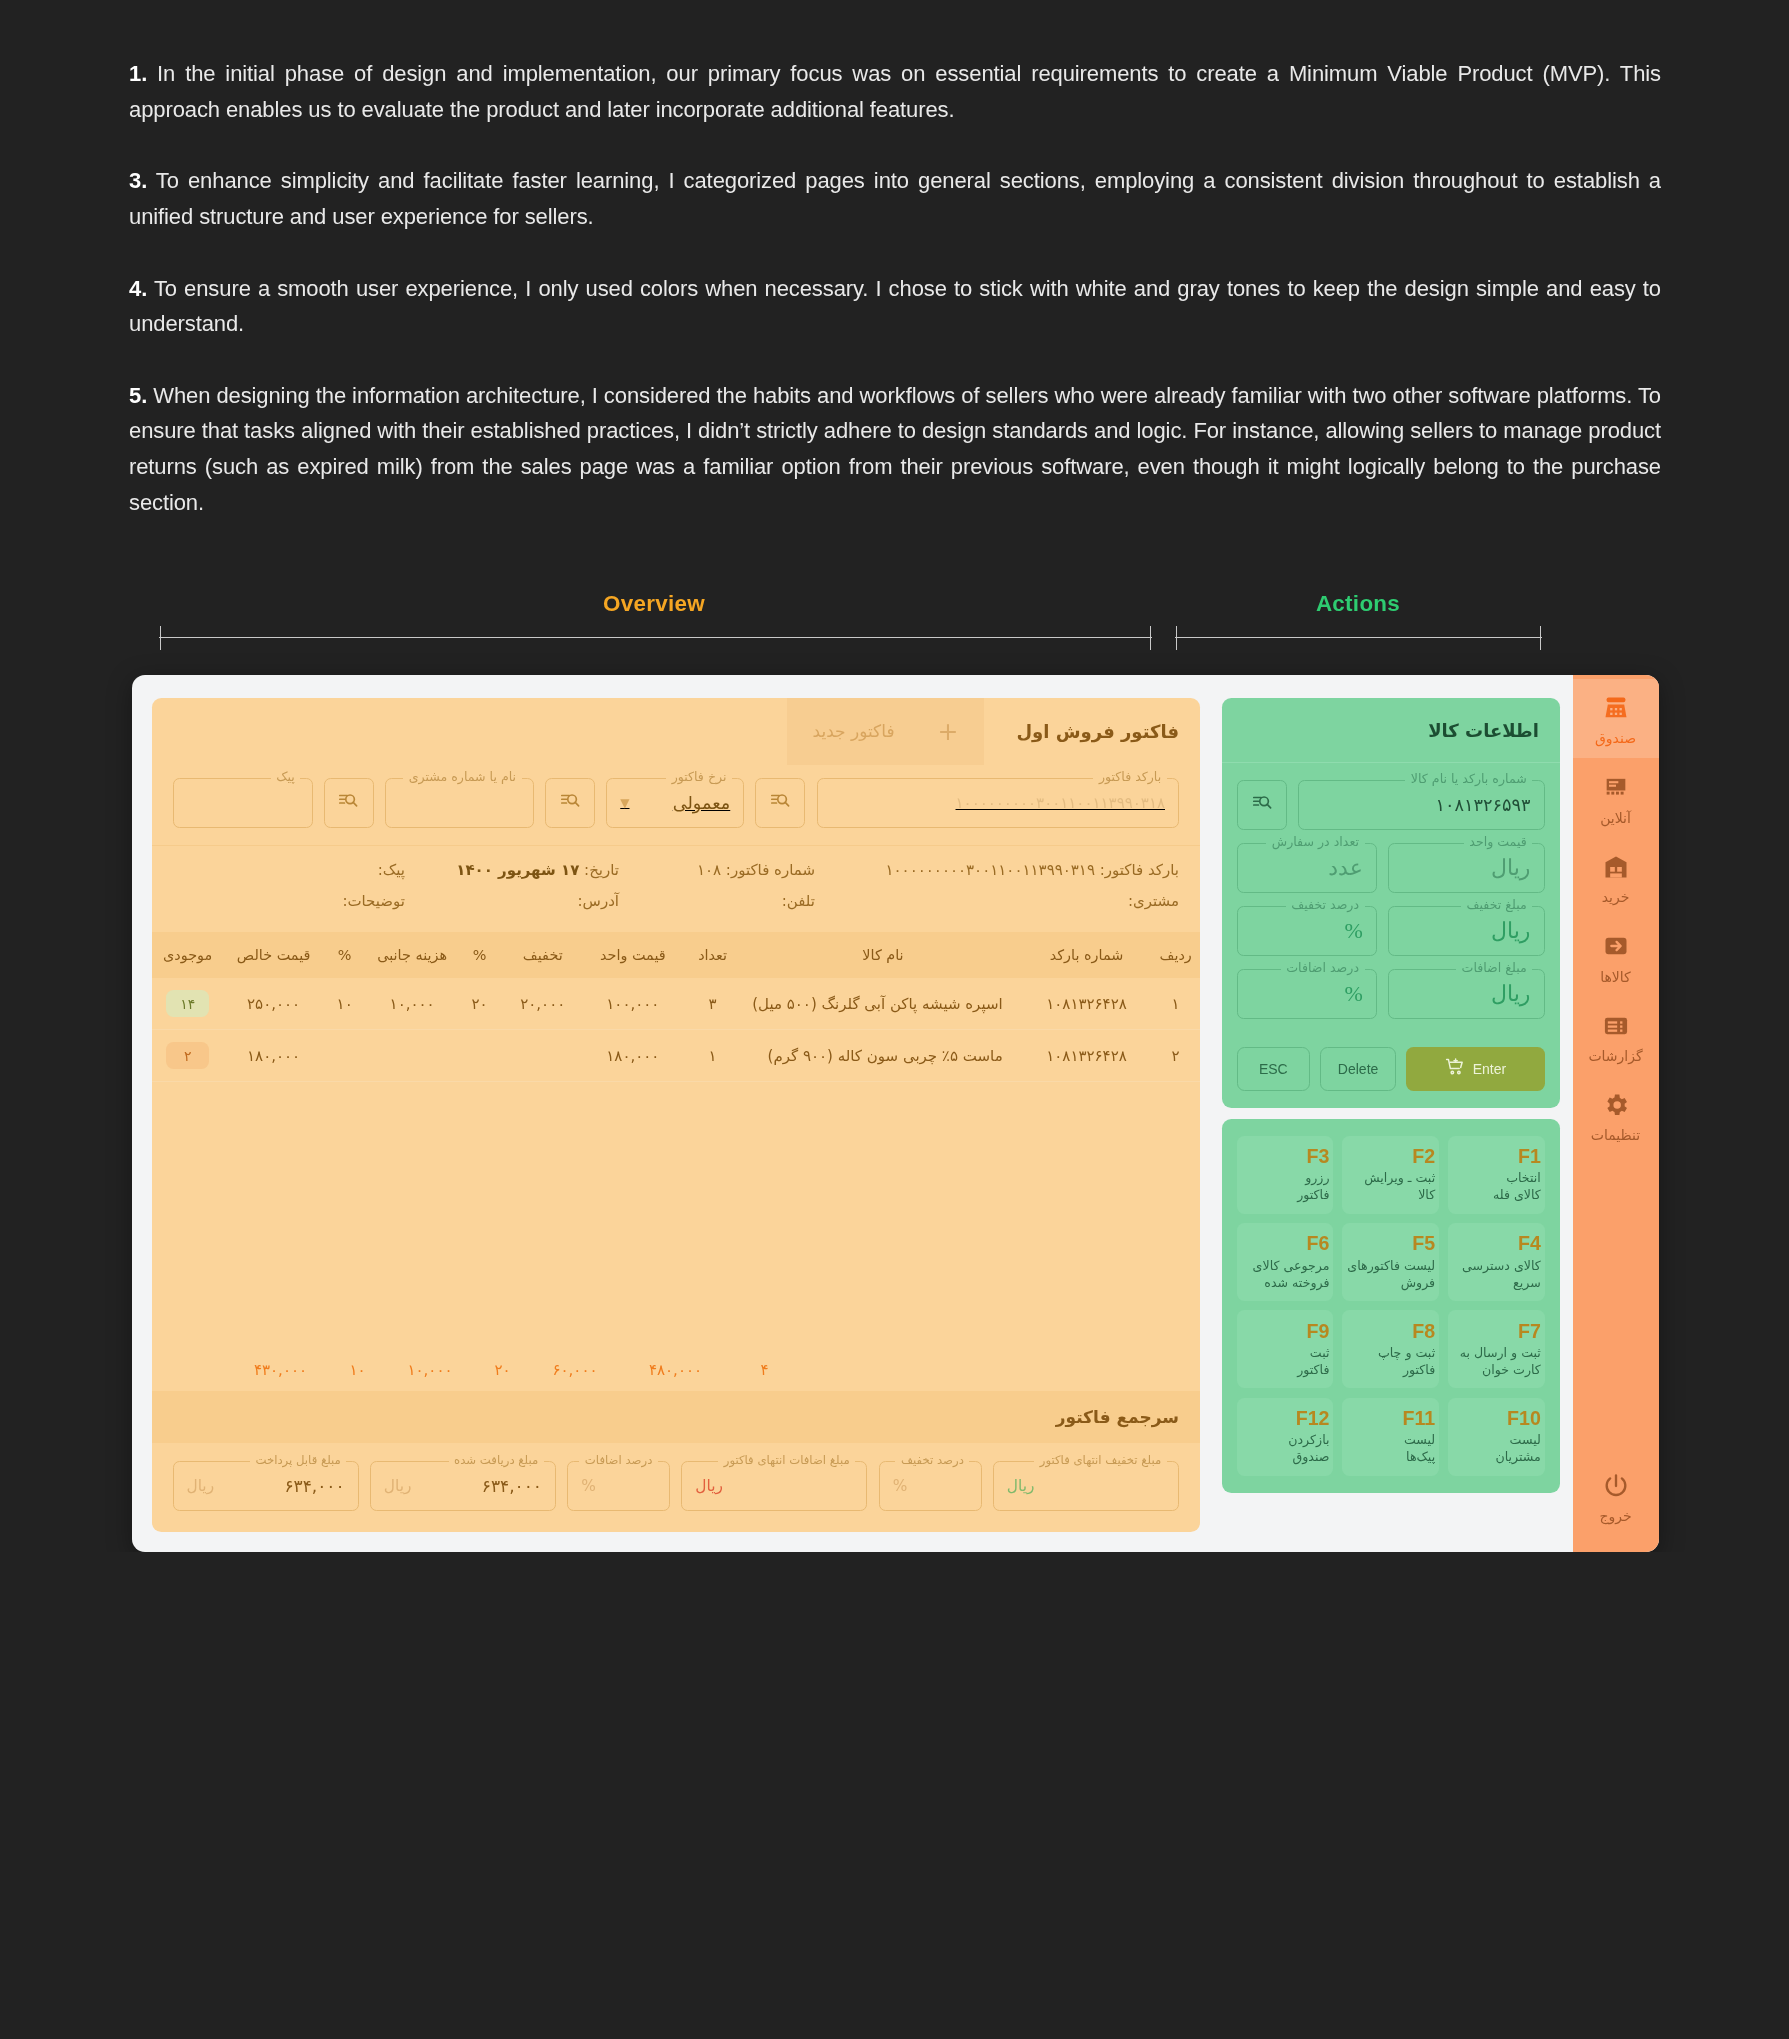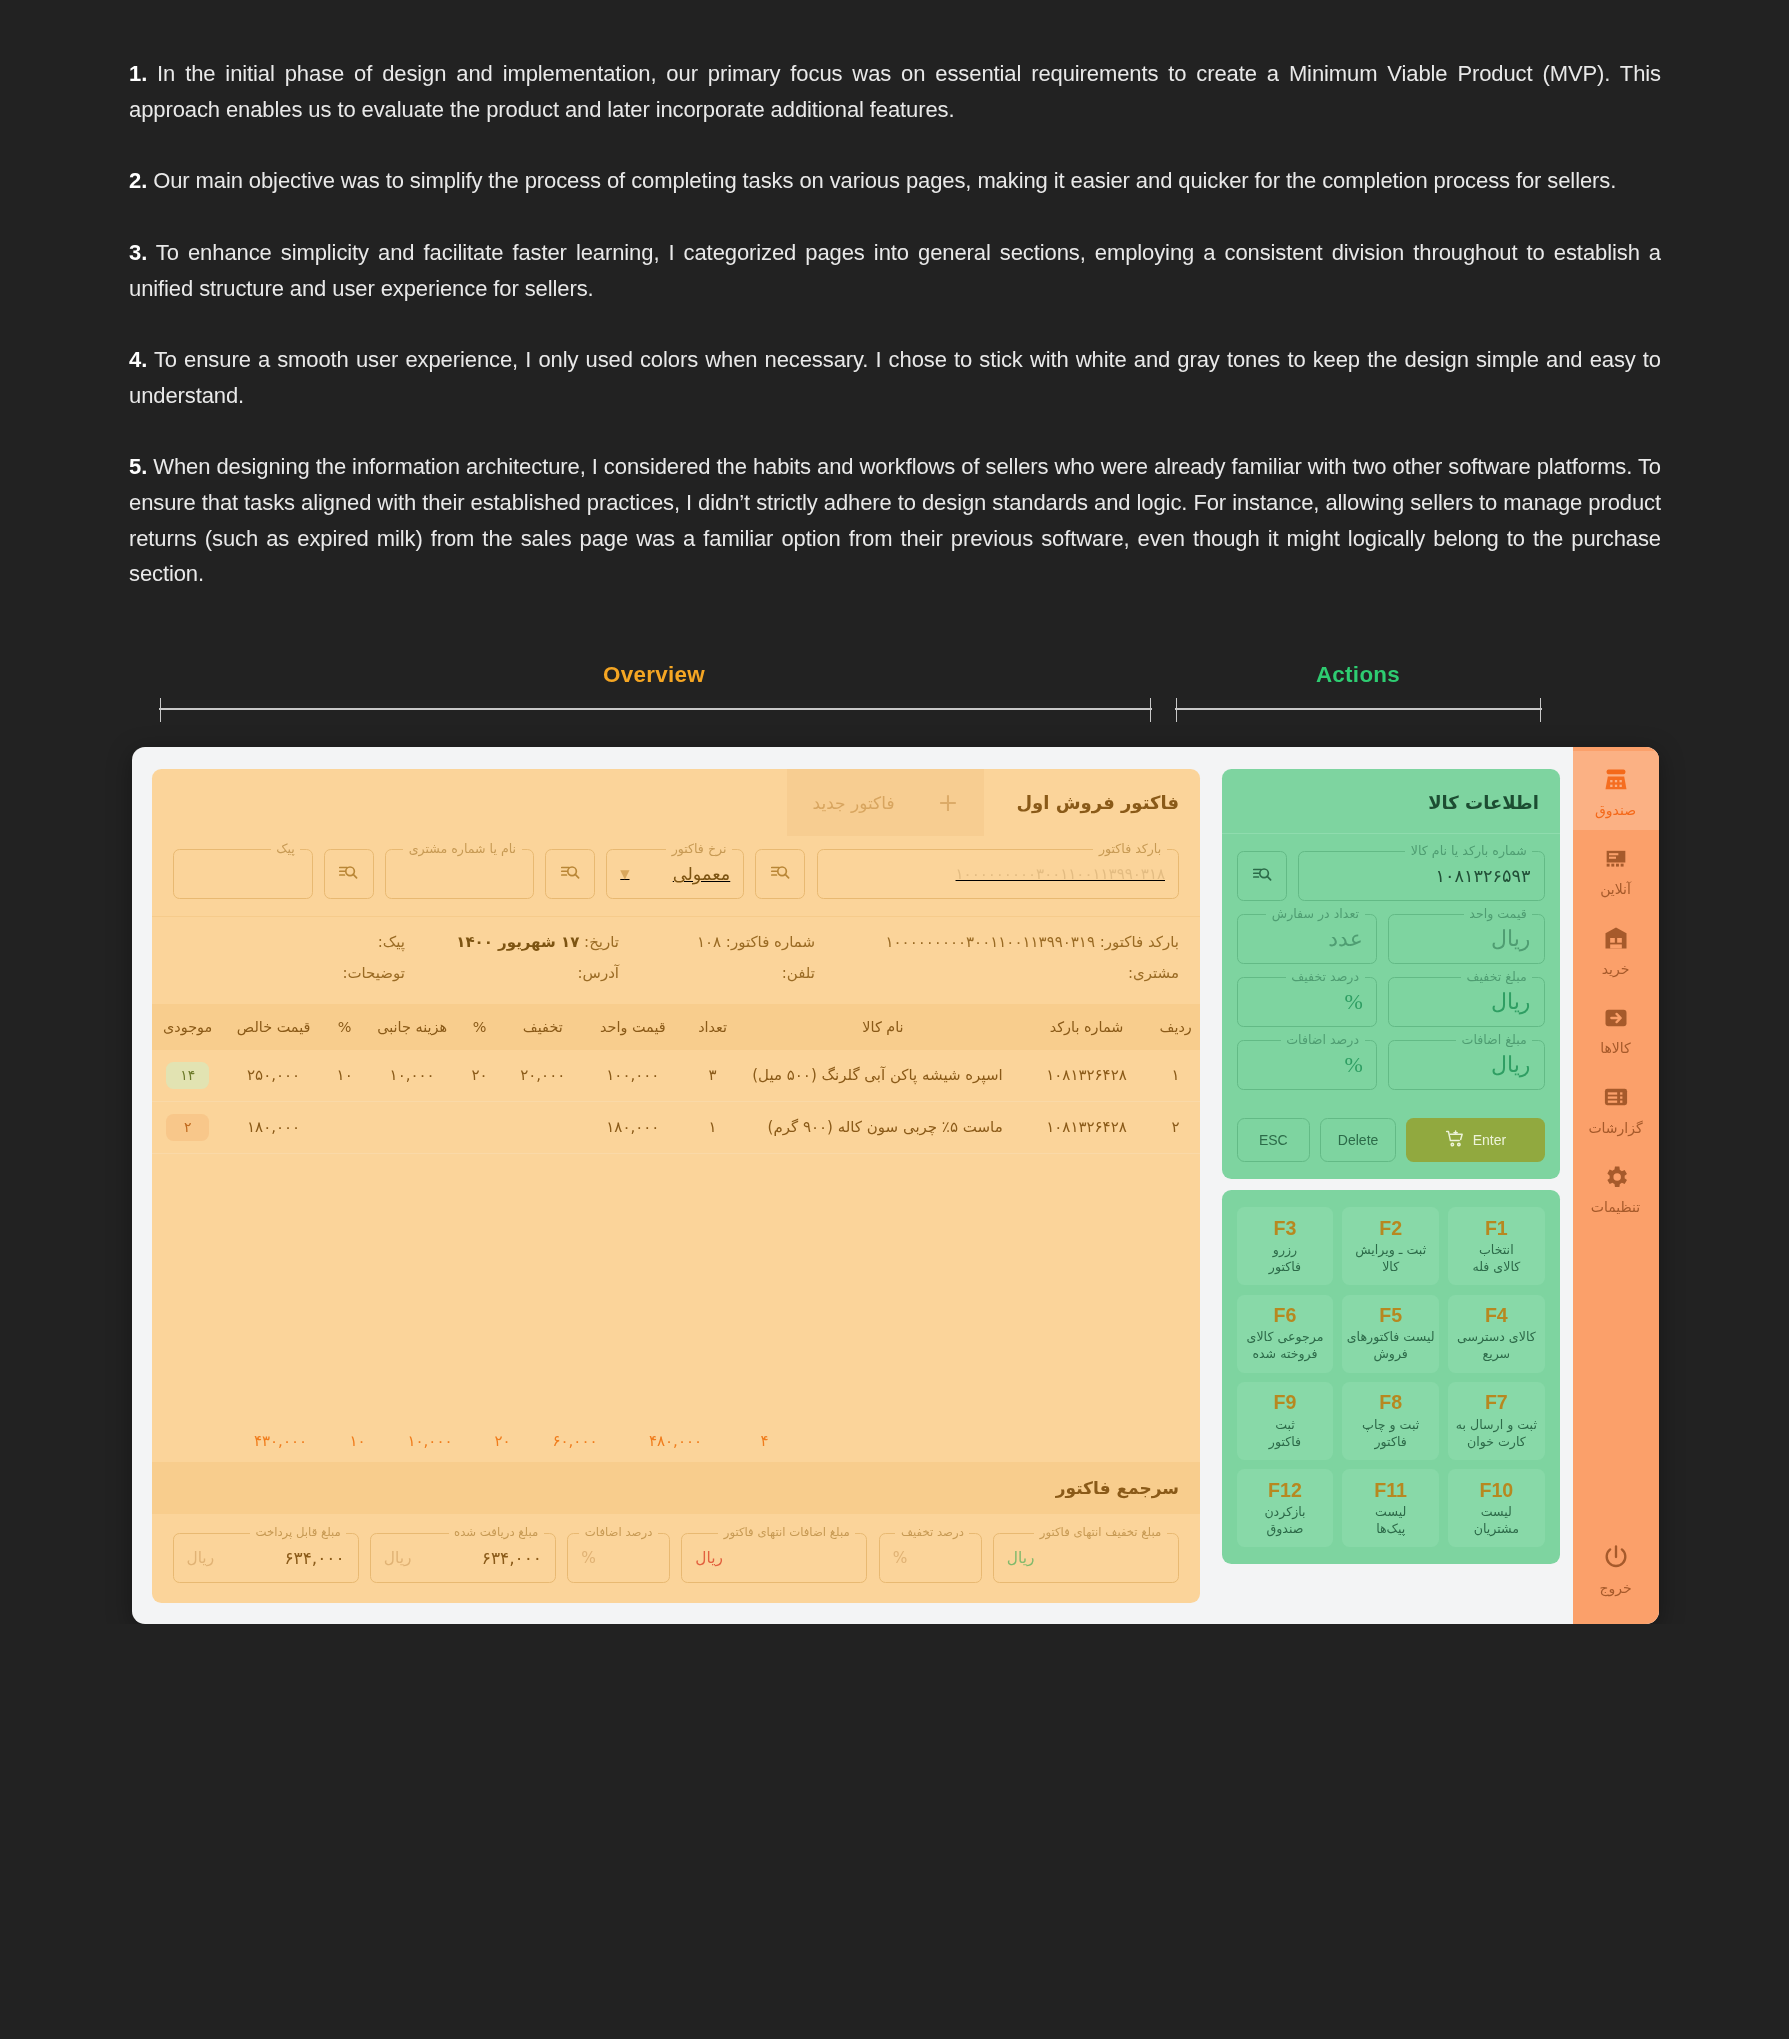--- a/index.html
+++ b/index.html
@@ -500,7 +500,6 @@
 <div class="article">
   <div id="paragraphs">
       <div class="para"><span class="num">1.</span><span> In the initial phase of design and implementation, our primary focus was on essential requirements to create a Minimum Viable Product (MVP). This approach enables us to evaluate the product and later incorporate additional features.</span></div>
-      <div class="para"><span class="num">2.</span><span> Our main objective was to simplify the process of completing tasks on various pages, making it easier and quicker for the completion process for sellers.</span></div>
       <div class="para"><span class="num">3.</span><span> To enhance simplicity and facilitate faster learning, I categorized pages into general sections, employing a consistent division throughout to establish a unified structure and user experience for sellers.</span></div>
       <div class="para"><span class="num">4.</span><span> To ensure a smooth user experience, I only used colors when necessary. I chose to stick with white and gray tones to keep the design simple and easy to understand.</span></div>
       <div class="para"><span class="num">5.</span><span> When designing the information architecture, I considered the habits and workflows of sellers who were already familiar with two other software platforms. To ensure that tasks aligned with their established practices, I didn’t strictly adhere to design standards and logic. For instance, allowing sellers to manage product returns (such as expired milk) from the sales page was a familiar option from their previous software, even though it might logically belong to the purchase section.</span></div>

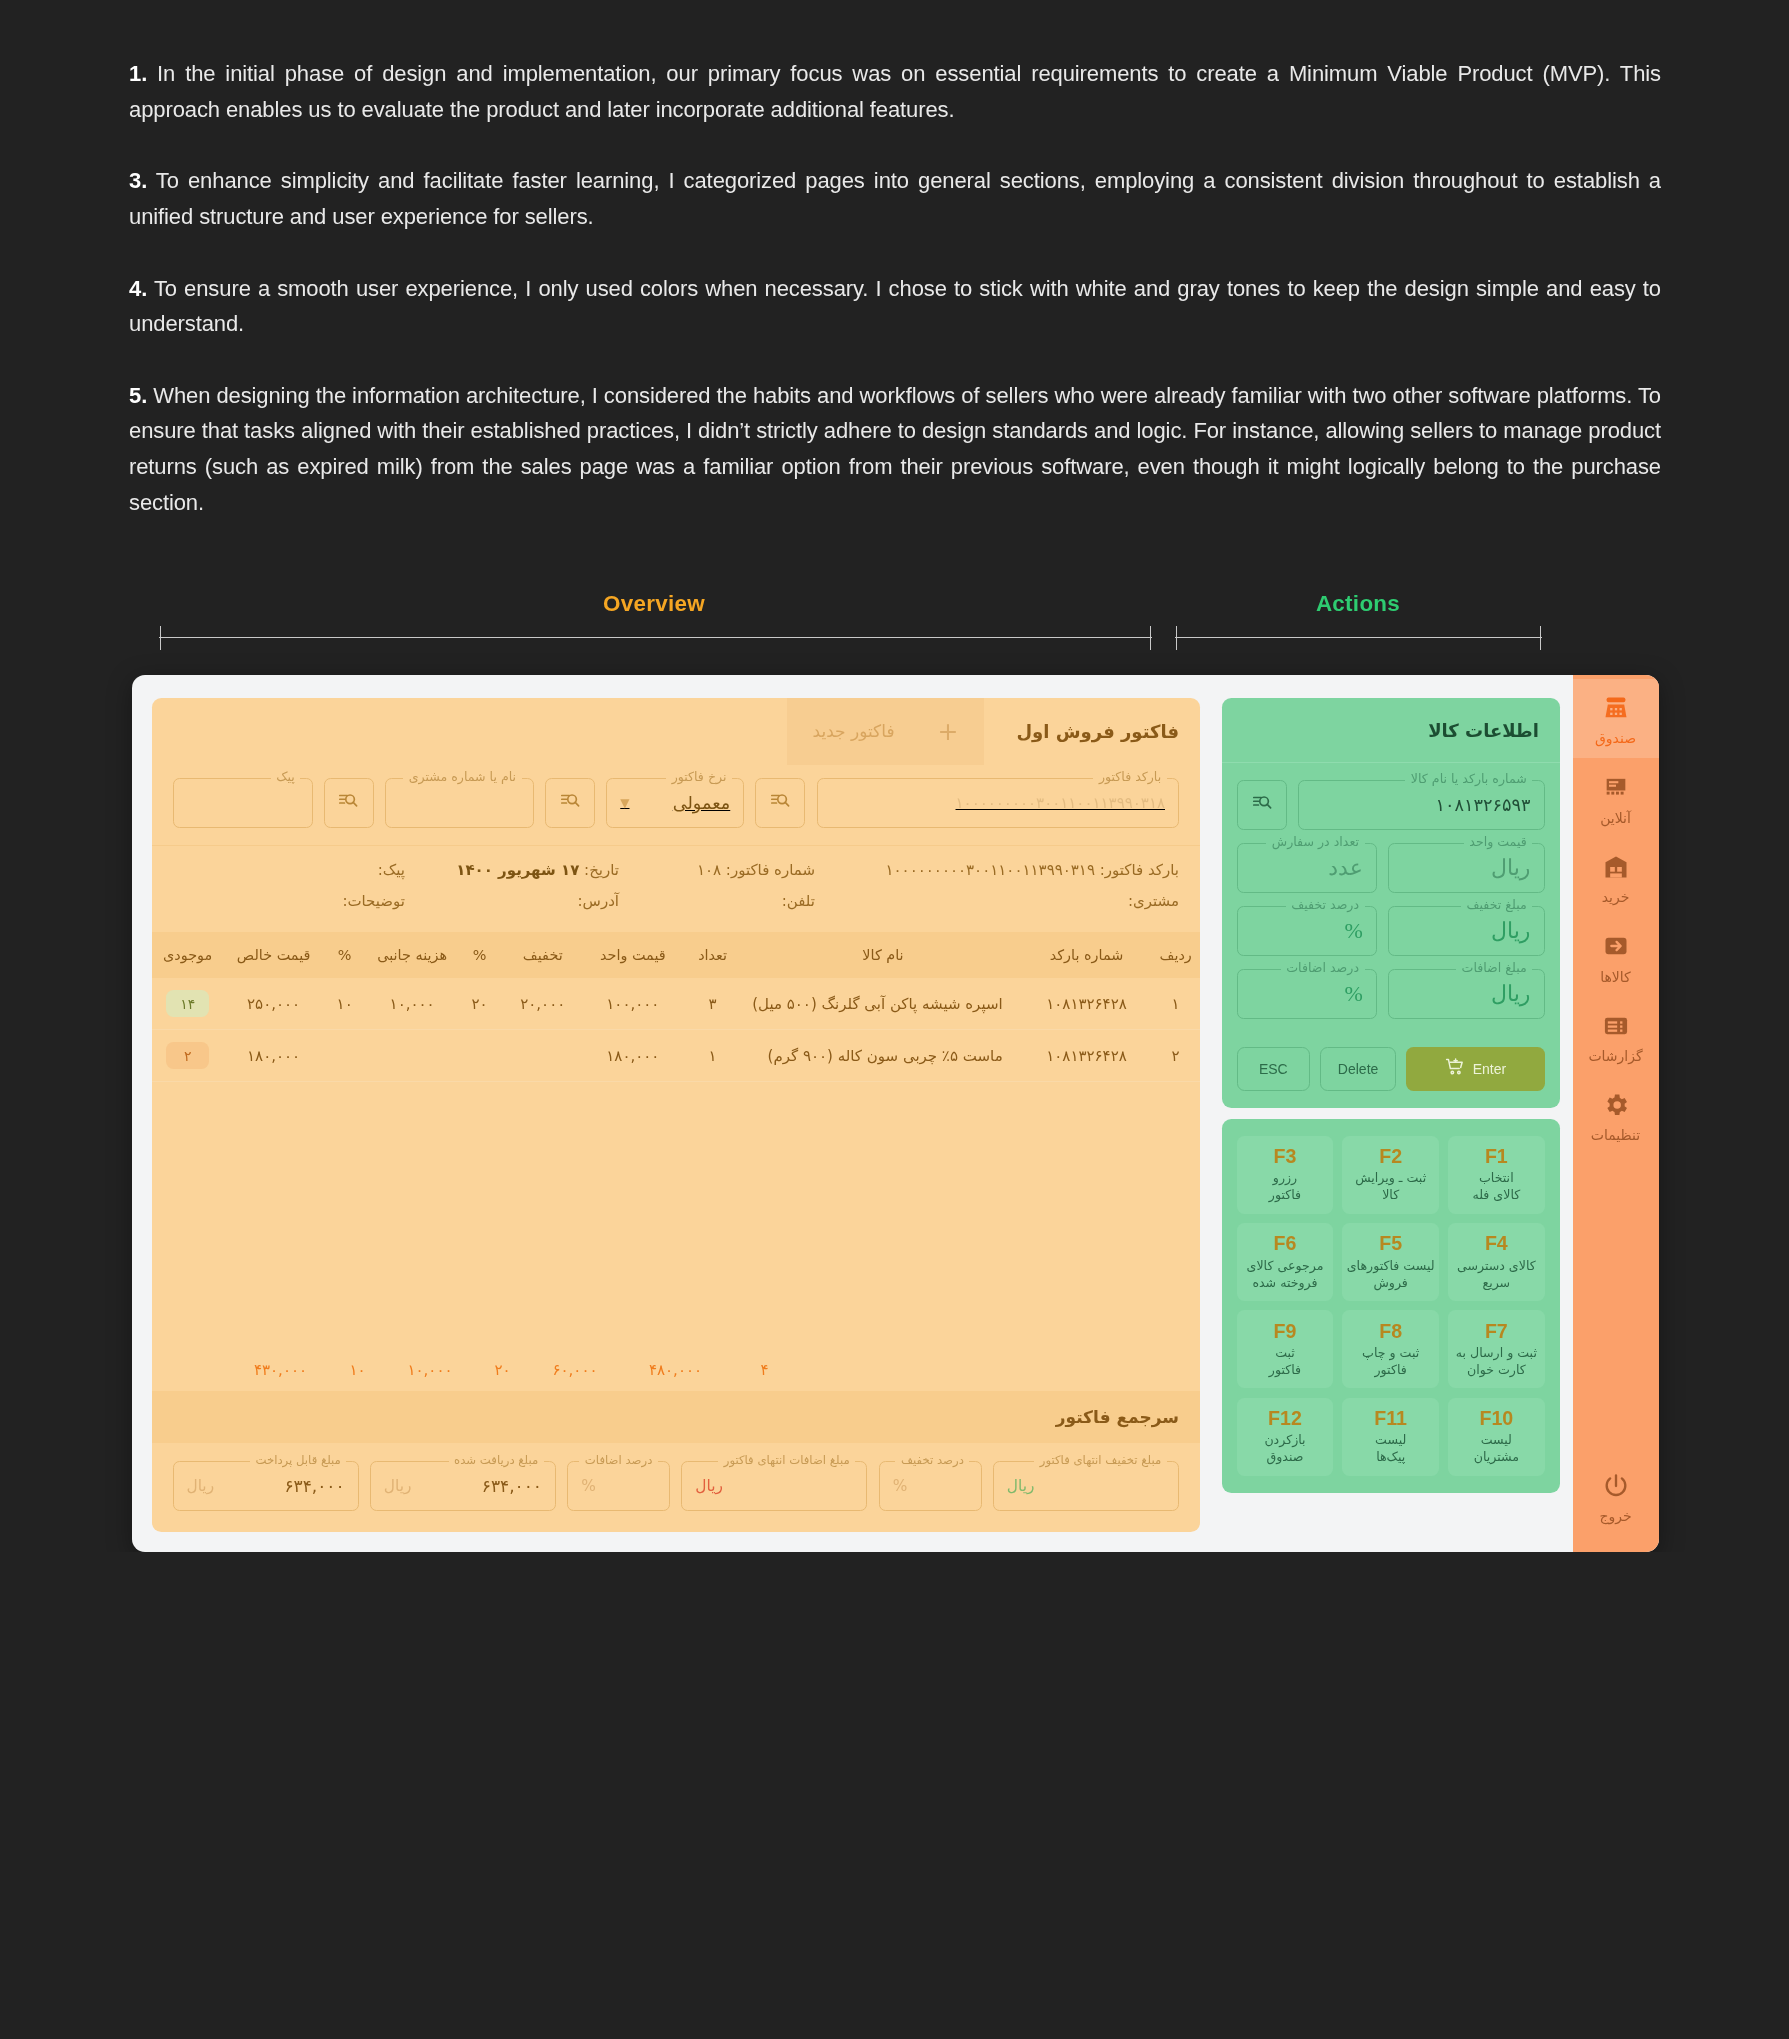--- a/index.html
+++ b/index.html
@@ -259,7 +259,7 @@
     background: #88d9a8;
     border-radius: 7.5px;
     padding: 9.3px 3.7px 10.3px 3.7px;
-    text-align: center;
+    text-align: right;
     cursor: pointer;
   }
   .fkey .fk-key {

